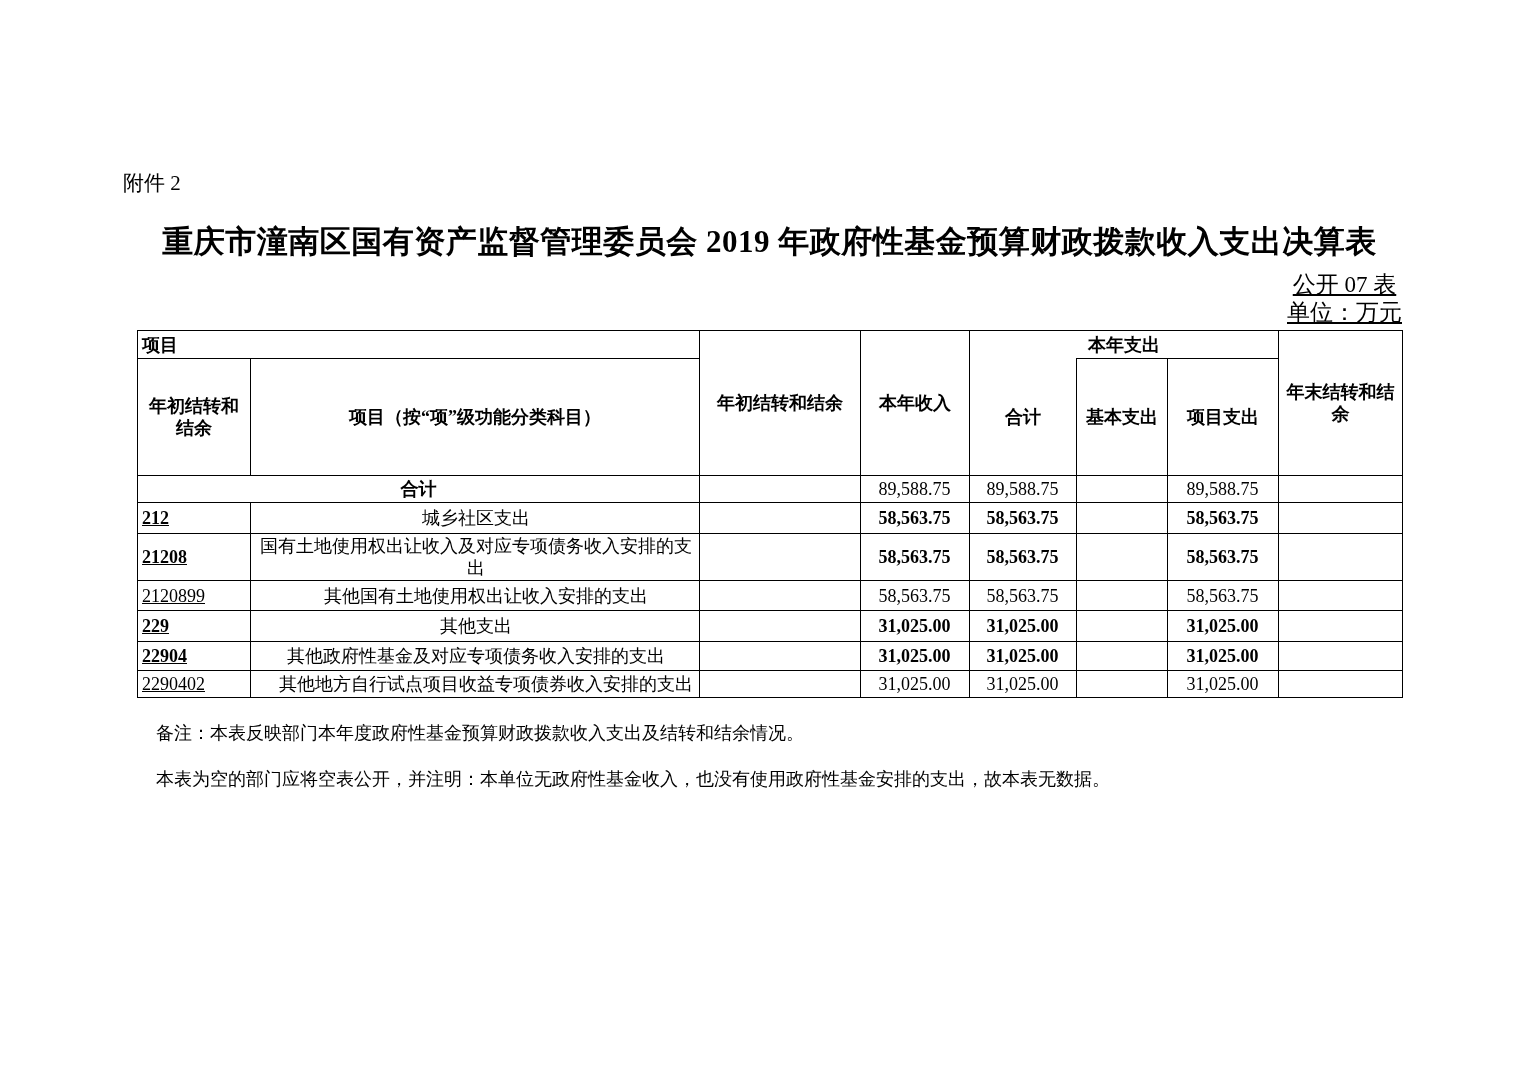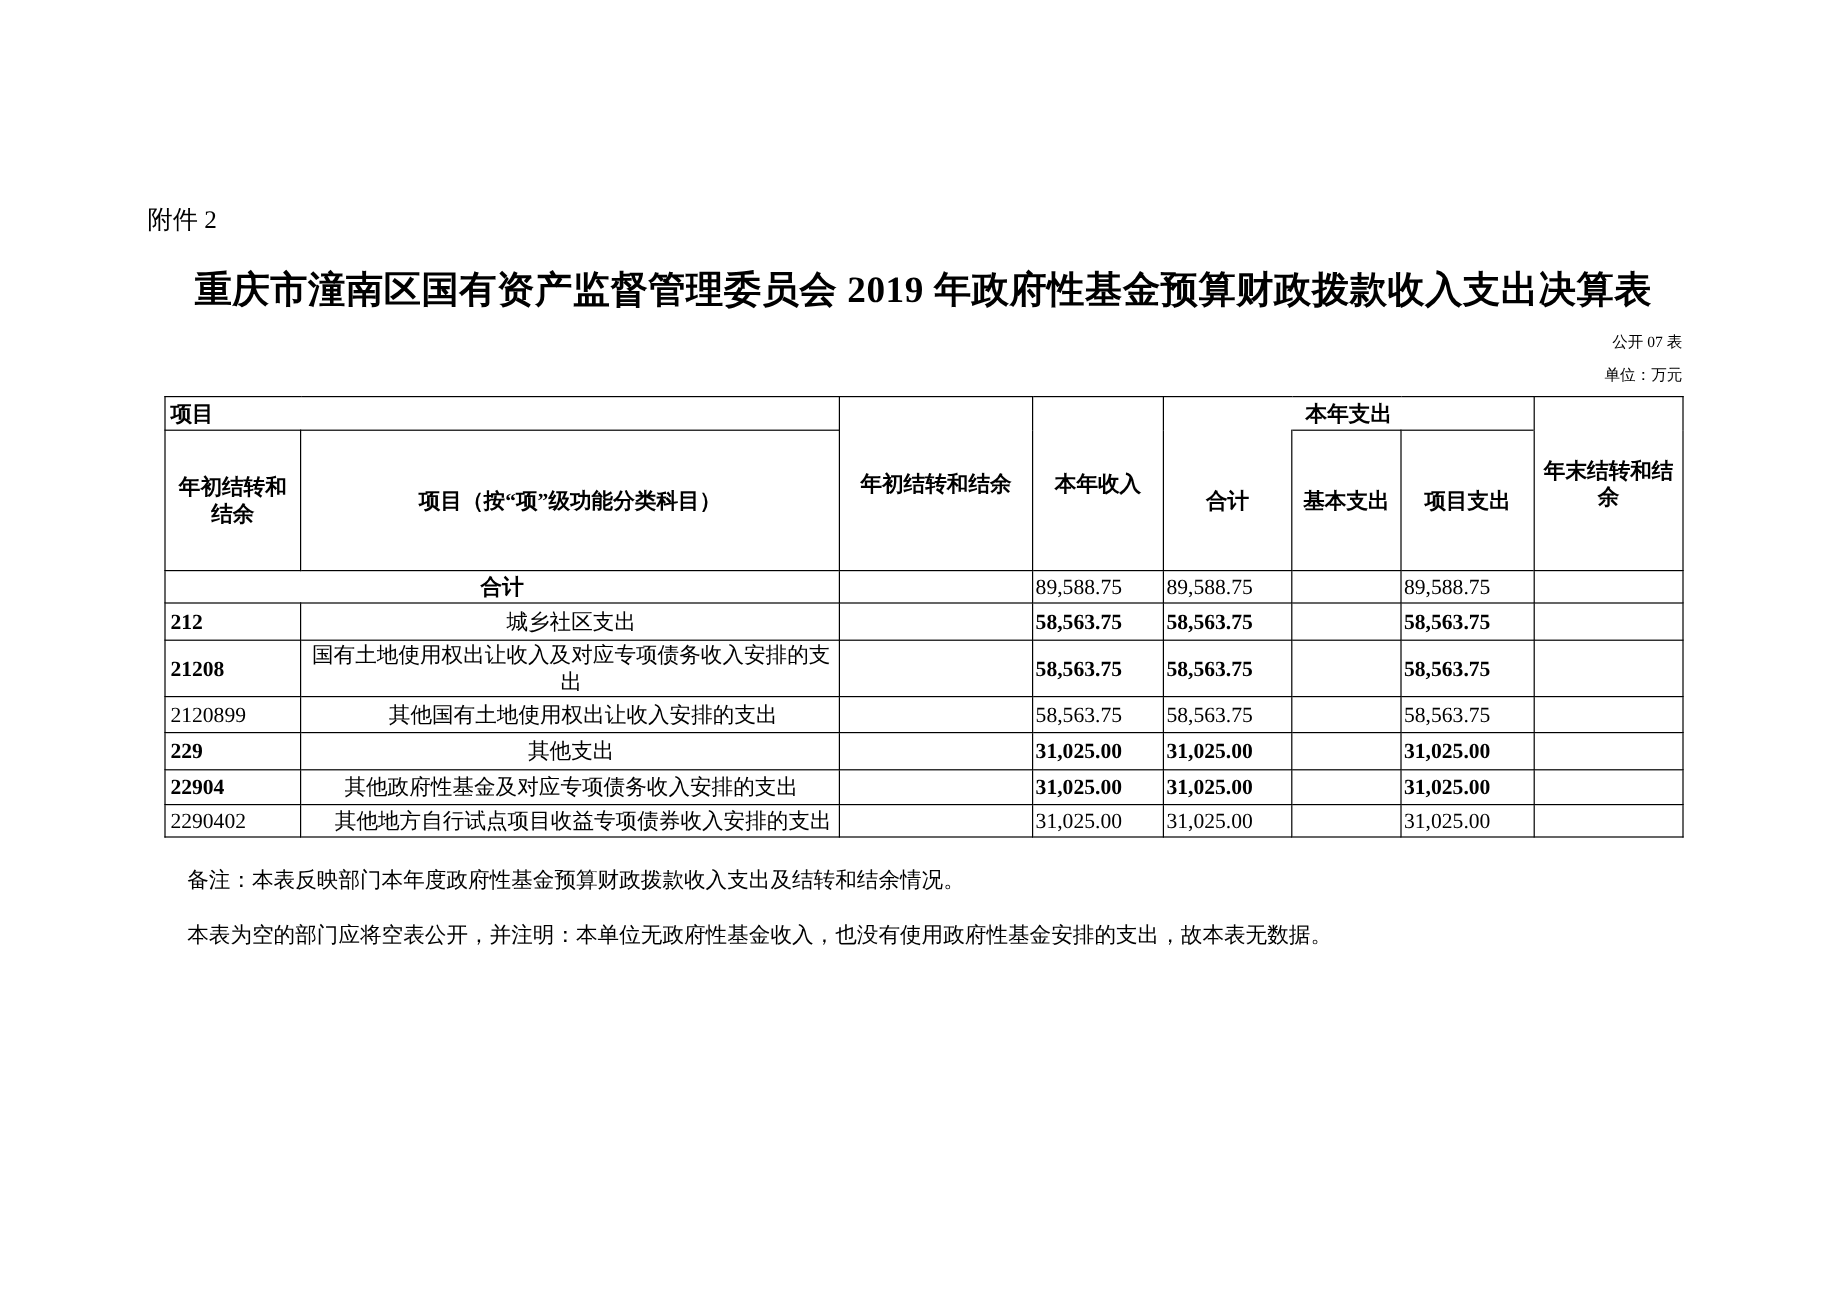--- a/index.html
+++ b/index.html
@@ -24,8 +24,8 @@
   }
   .meta {
     position: absolute; right: 118px; top: 271px;
-    text-align: right;
-    font-size: 13px; line-height: 28px;
+    text-align: center;
+    font-size: 23px; line-height: 28px; text-decoration: underline;
   }
   table.report {
     position: absolute; left: 137px; top: 330px;

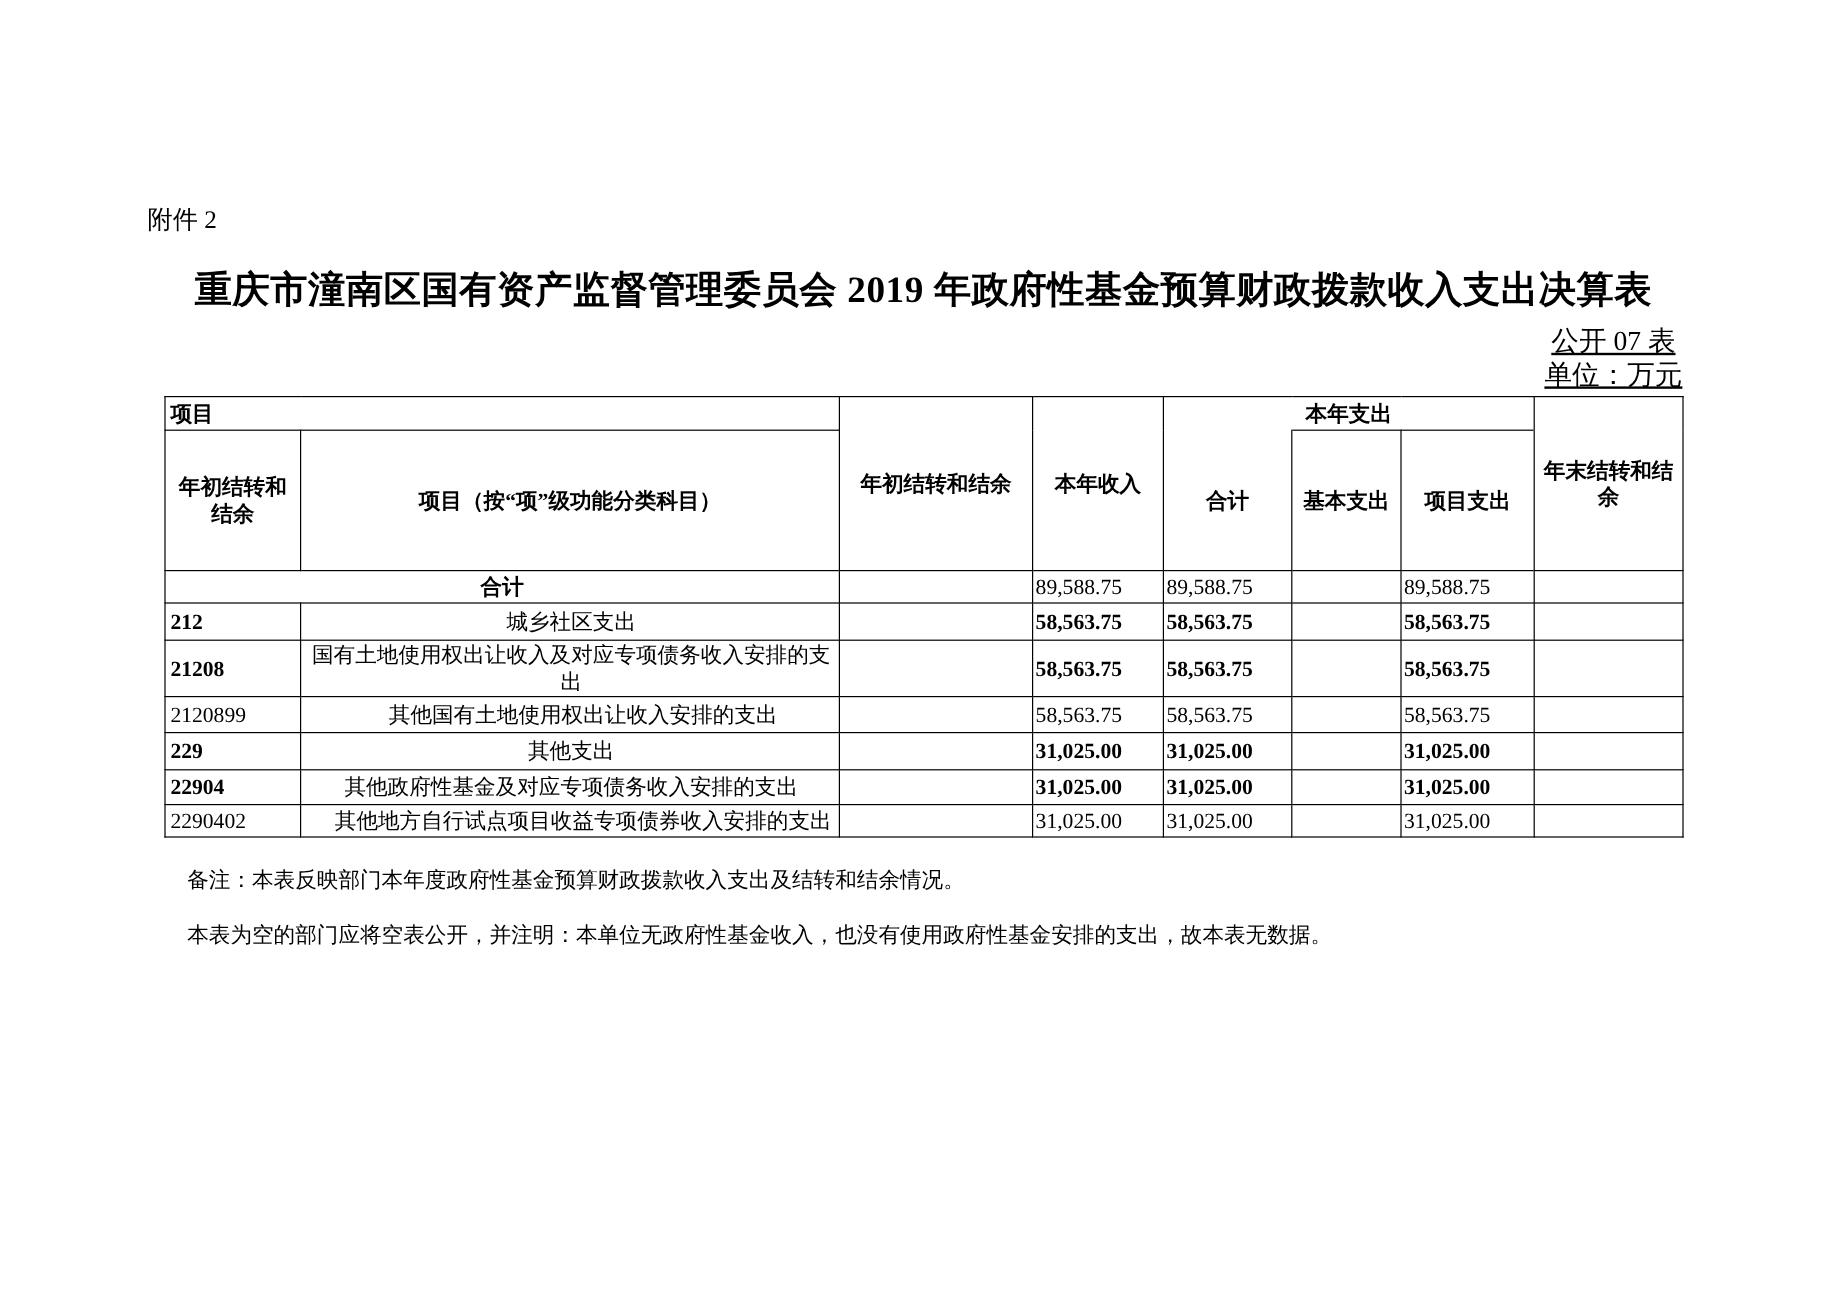--- a/index.html
+++ b/index.html
@@ -58,7 +58,7 @@
   td.code { text-align: left; padding-left: 4px; }
   td.name { text-align: center; padding-left: 4px; }
   td.name.indent { padding-left: 24px; }
-  td.num { text-align: left; padding-right: 3px; }
+  td.num { text-align: center; padding-right: 3px; }
   td.total-label { text-align: center; font-weight: bold; }
   .b { font-weight: bold; }
   .notes {

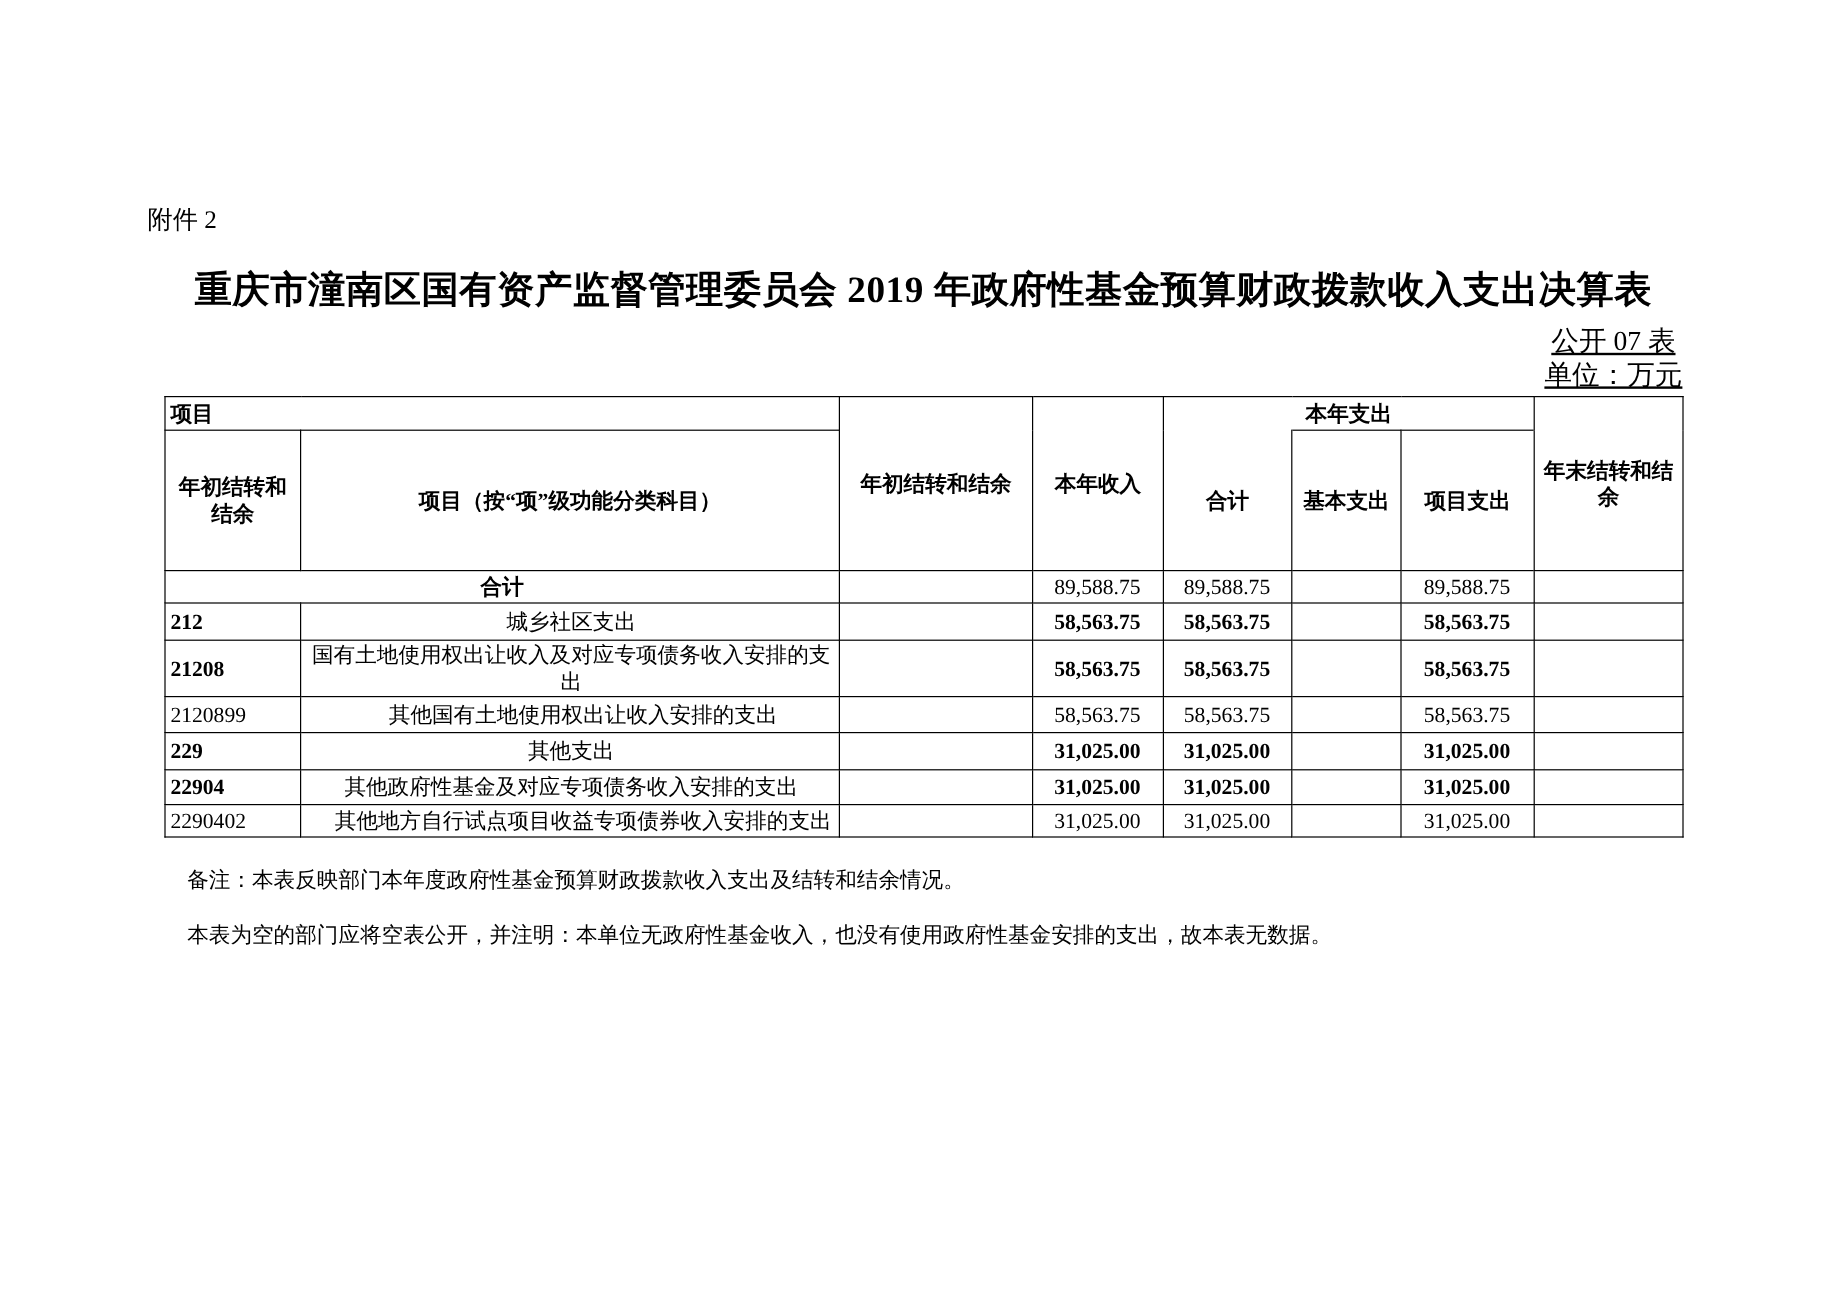--- a/index.html
+++ b/index.html
@@ -55,7 +55,7 @@
   th.code-h { padding: 1px 10px; }
   th.exp-group { border-bottom: none; }
   th.exp-total { border-top: none; }
-  td.code { text-align: left; padding-left: 4px; }
+  td.code { text-align: left; padding-left: 4px; text-decoration: underline; }
   td.name { text-align: center; padding-left: 4px; }
   td.name.indent { padding-left: 24px; }
   td.num { text-align: center; padding-right: 3px; }

